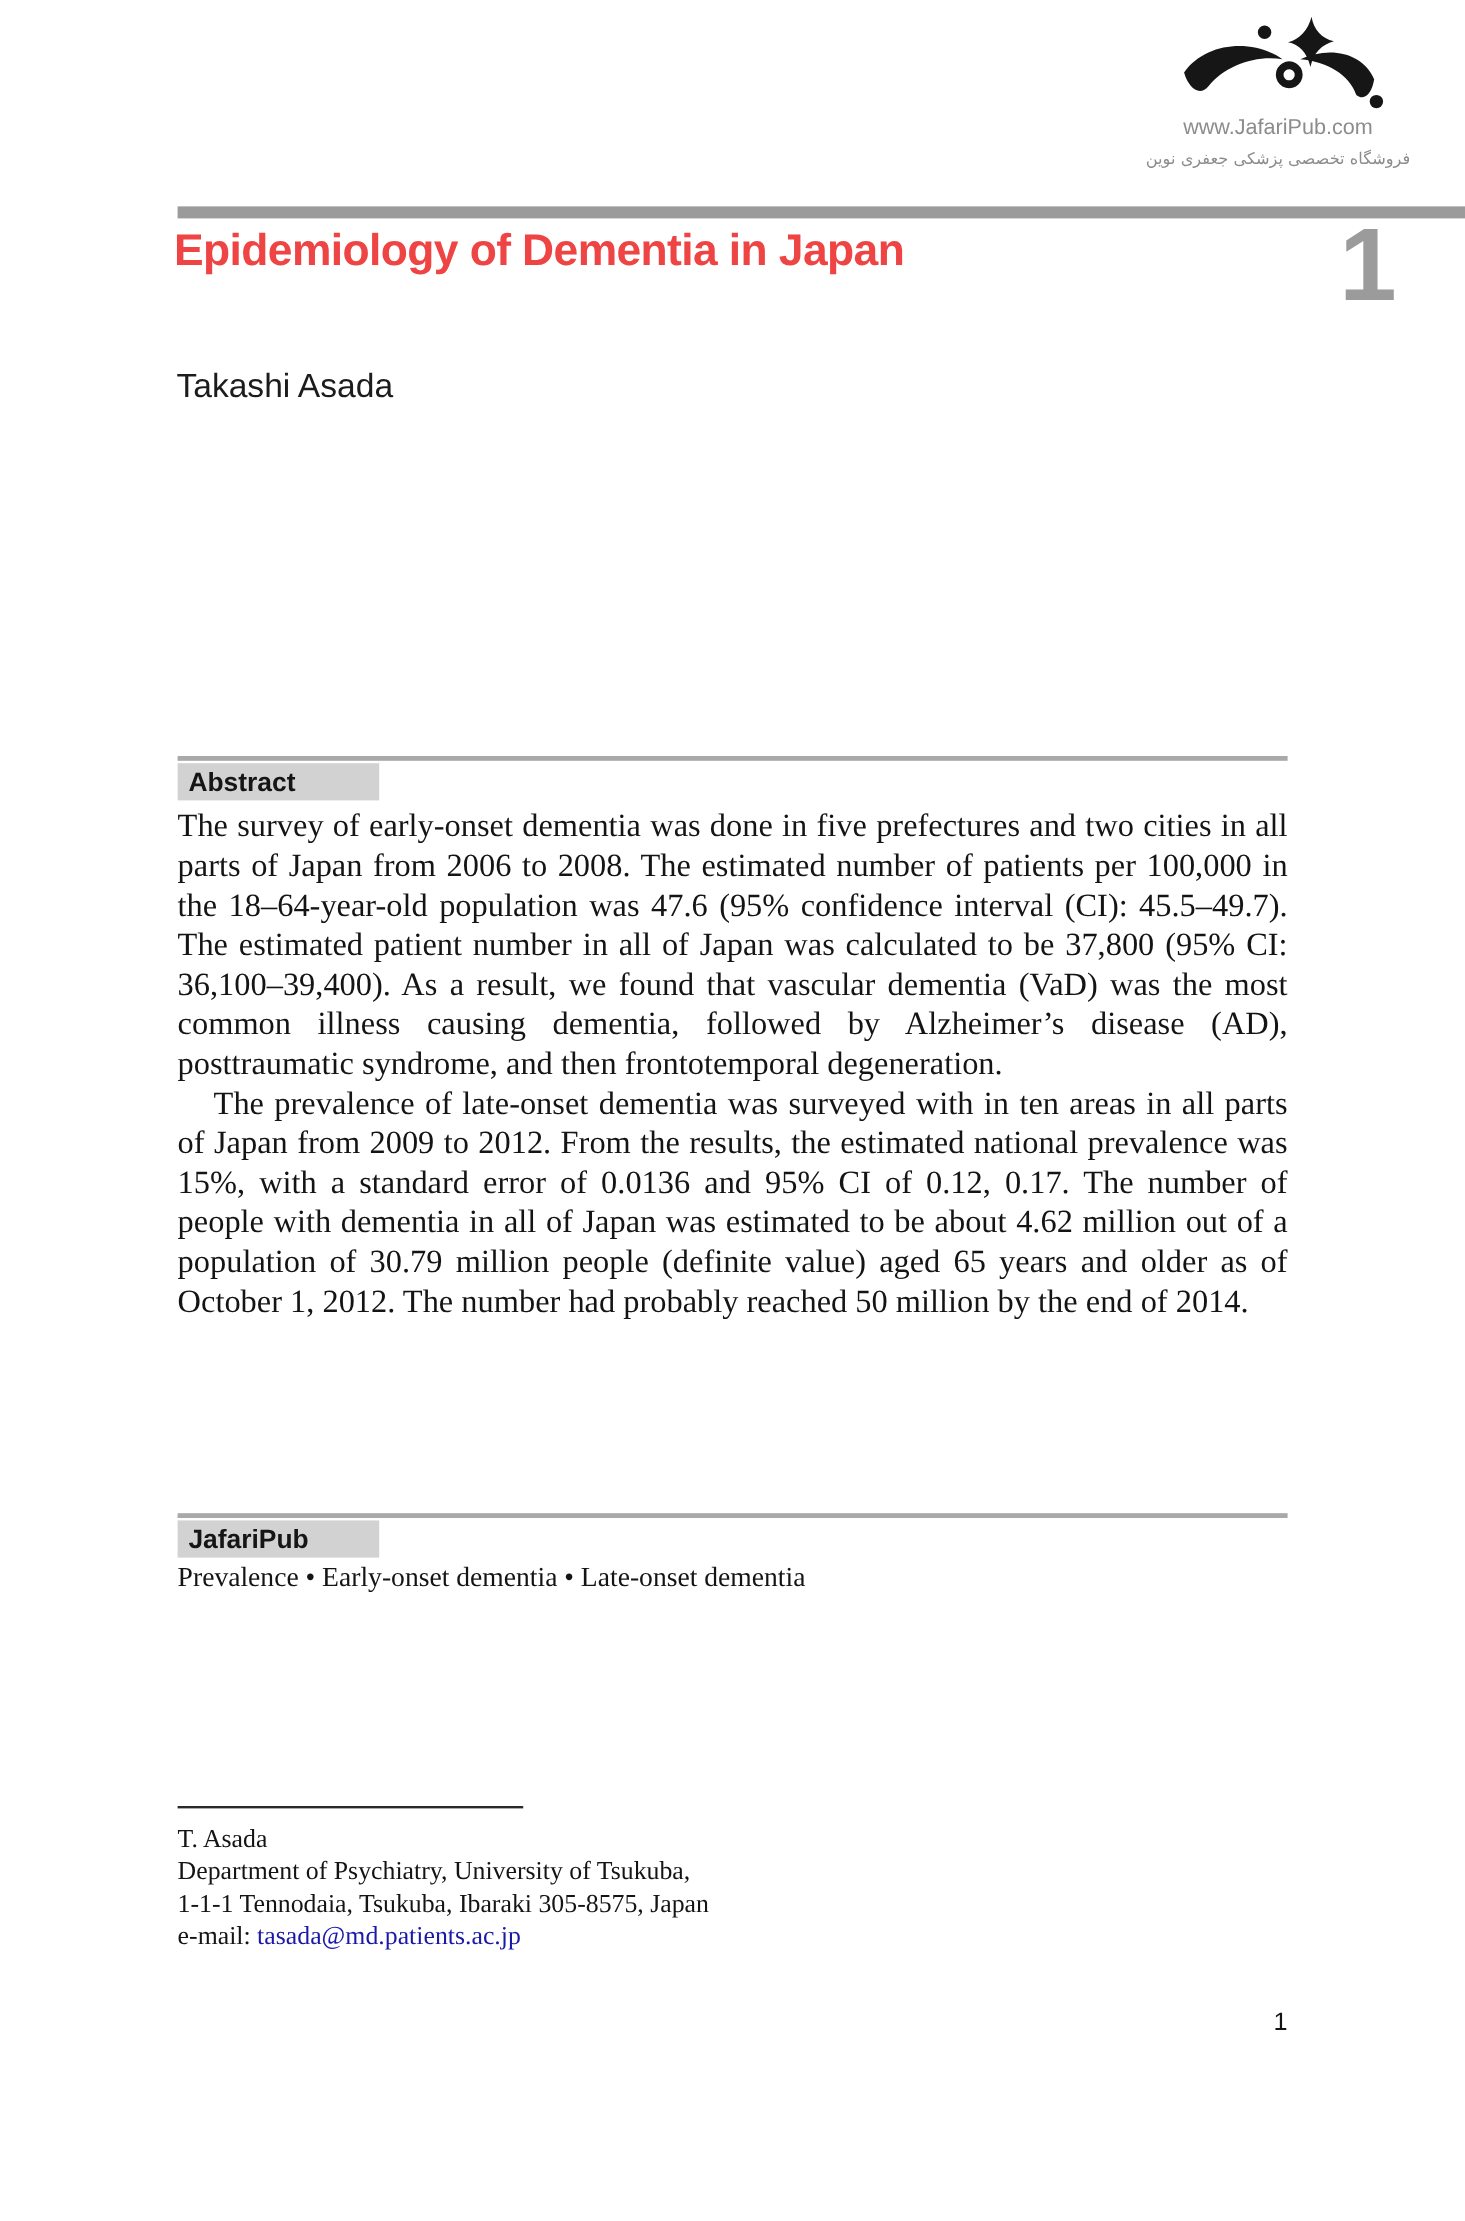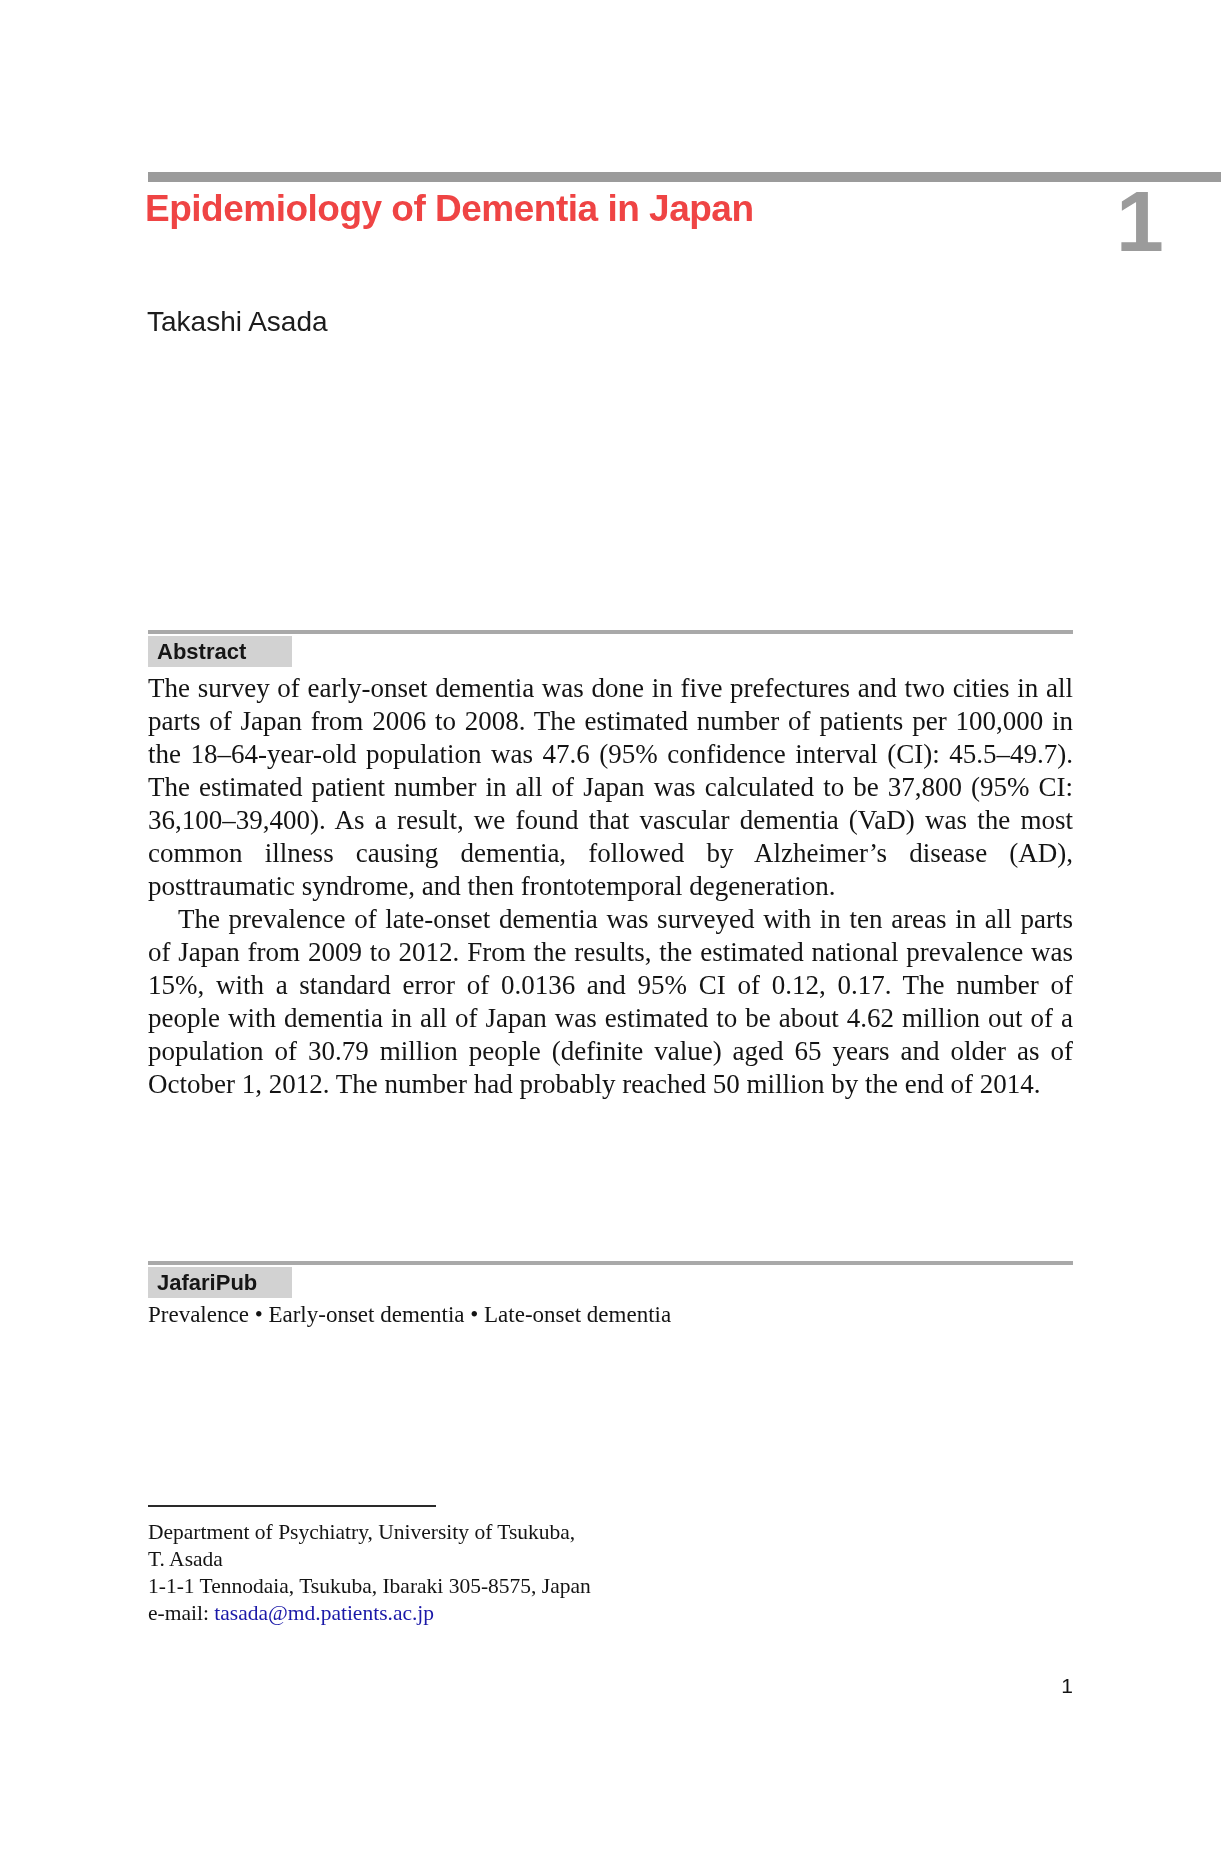--- a/index.html
+++ b/index.html
@@ -113,6 +113,24 @@
 
 <div class="page">
 
+  <div class="stamp">
+    <svg width="188" height="82" viewBox="0 0 200 88">
+      <g fill="#161616">
+
+        <path d="M130,2 C132,14 139,21 150,24 C139,27 132,34 129,47 C126,34 119,27 109,25 C119,22 127,14 130,2 Z"></path>
+
+        <path d="M16,52 C36,24 78,22 104,40 C80,36 52,46 38,64 C30,74 20,66 16,52 Z"></path>
+
+        <path d="M186,58 C176,34 146,28 120,40 C144,42 164,54 170,72 C178,78 184,70 186,58 Z"></path>
+
+        <path d="M110,42 a12,12 0 1 0 0.1,0 Z M110,49 a5,5 0 1 1 -0.1,0 Z" fill-rule="evenodd"></path>
+        <circle cx="88" cy="16" r="6"></circle>
+        <circle cx="188" cy="78" r="6"></circle>
+      </g>
+    </svg>
+    <div class="stamp-url">www.JafariPub.com</div>
+    <div class="stamp-tagline" dir="rtl">فروشگاه تخصصی پزشکی جعفری نوین</div>
+  </div>
 
   <div class="top-rule"></div>
   <h1 class="chapter-title">Epidemiology of Dementia in Japan</h1>

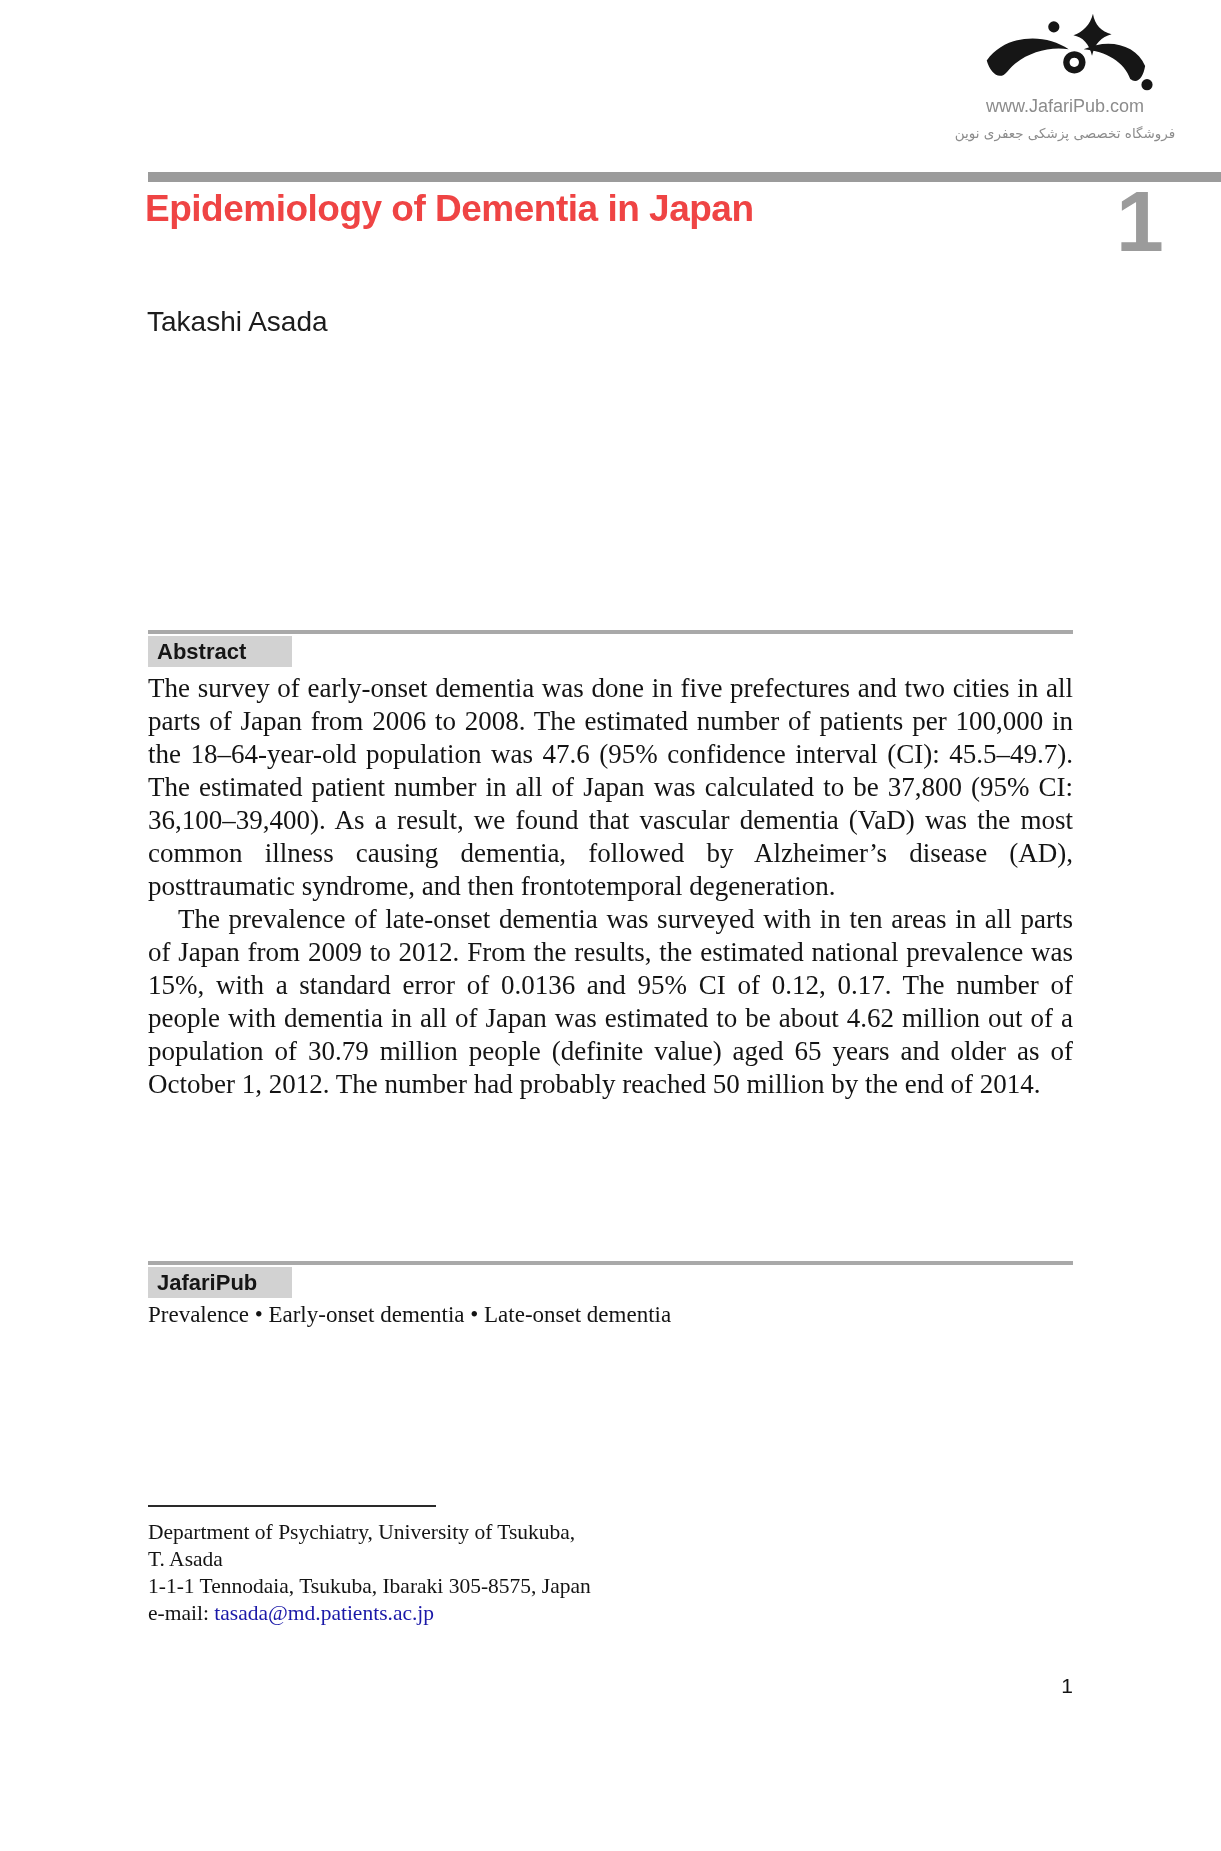--- a/index.html
+++ b/index.html
@@ -59,7 +59,7 @@
   }
   .sec-box {
     position:absolute; left:148px;
-    width:144px; height:31px; background:#d2d2d2;
+    width:168px; height:31px; background:#d2d2d2;
     display:flex; align-items:center;
   }
   .sec-box span {

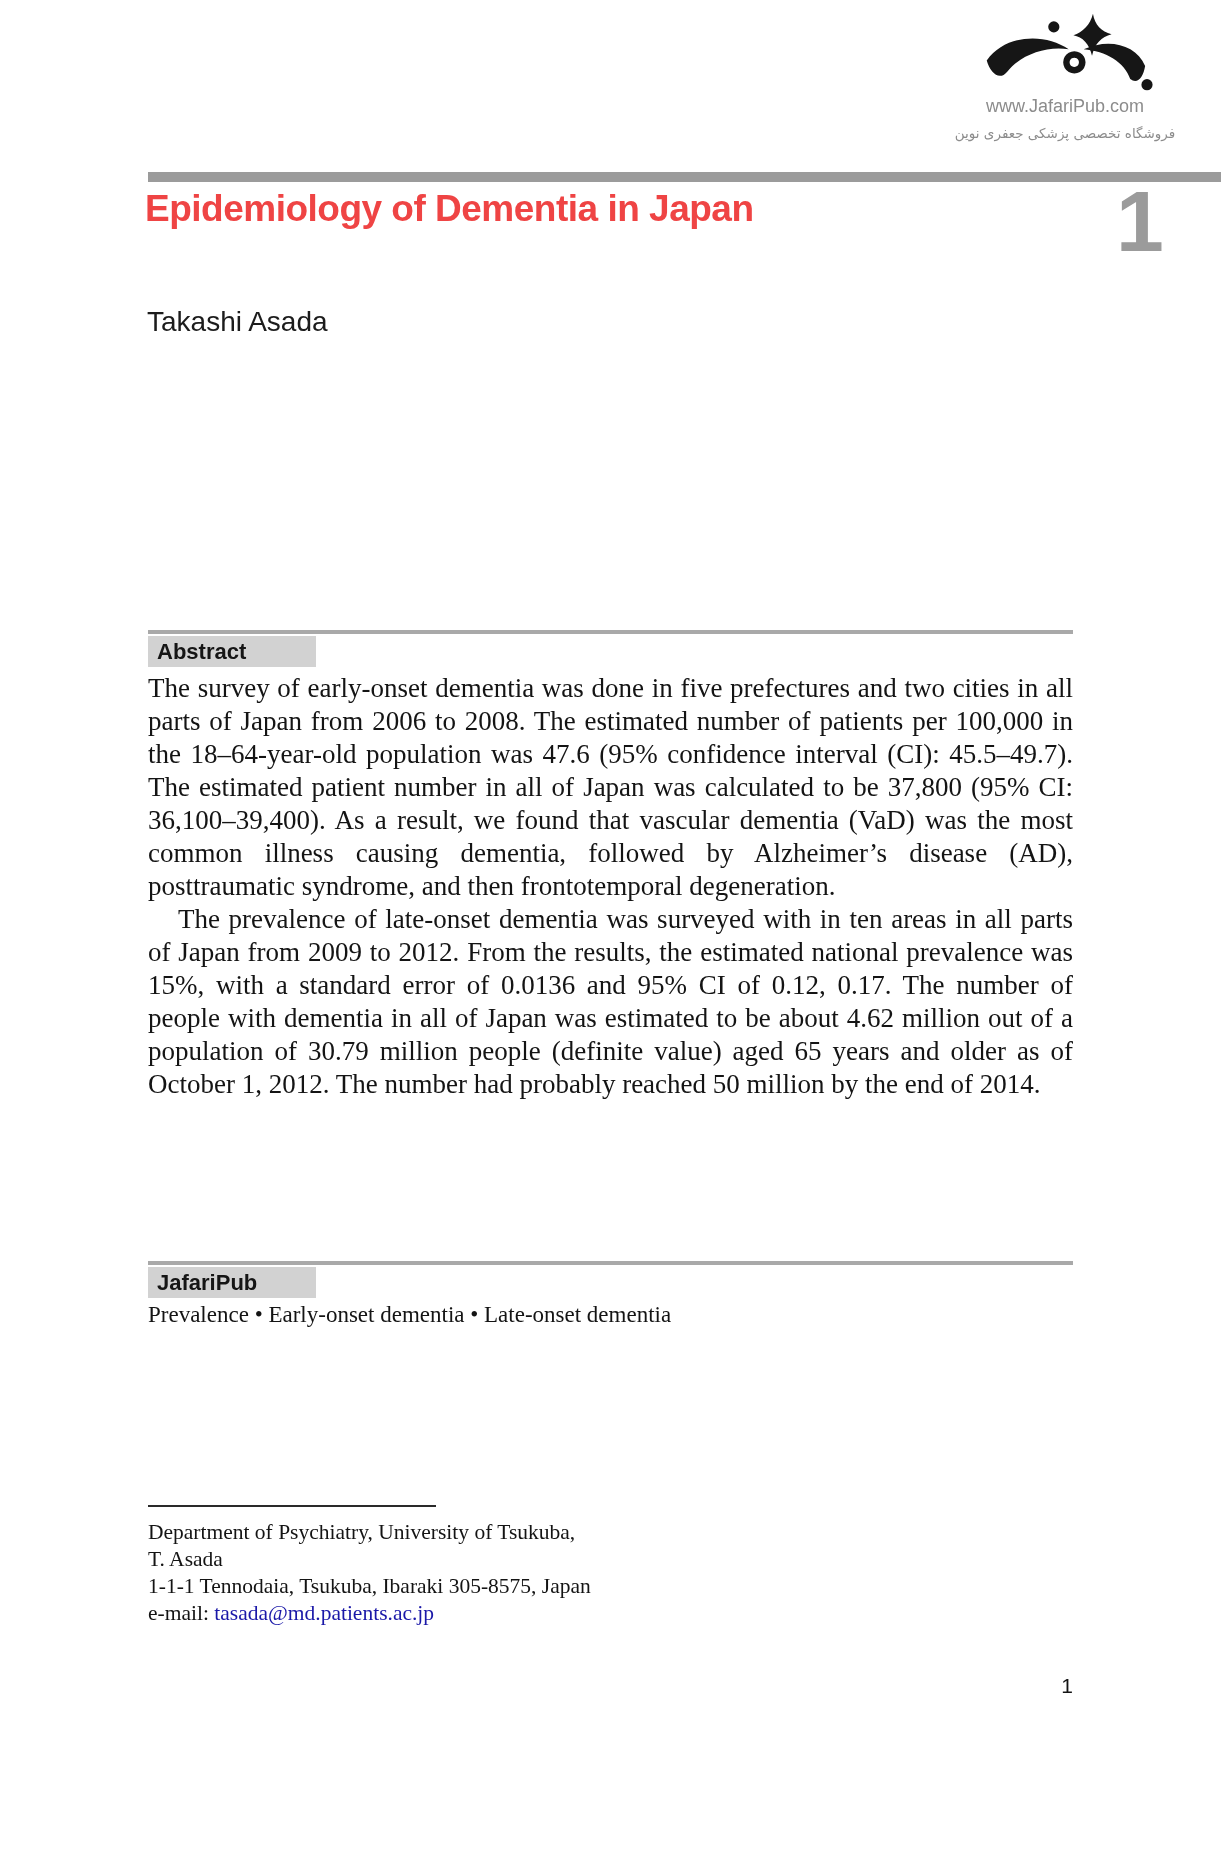--- a/index.html
+++ b/index.html
@@ -154,8 +154,8 @@
 
   <div class="footnote-rule"></div>
   <div class="footnote">
+    <div>T. Asada</div>
     <div>Department of Psychiatry, University of Tsukuba,</div>
-    <div>T. Asada</div>
     <div>1-1-1 Tennodaia, Tsukuba, Ibaraki 305-8575, Japan</div>
     <div><span>e-mail: </span><a class="email-link">tasada@md.patients.ac.jp</a></div>
   </div>

